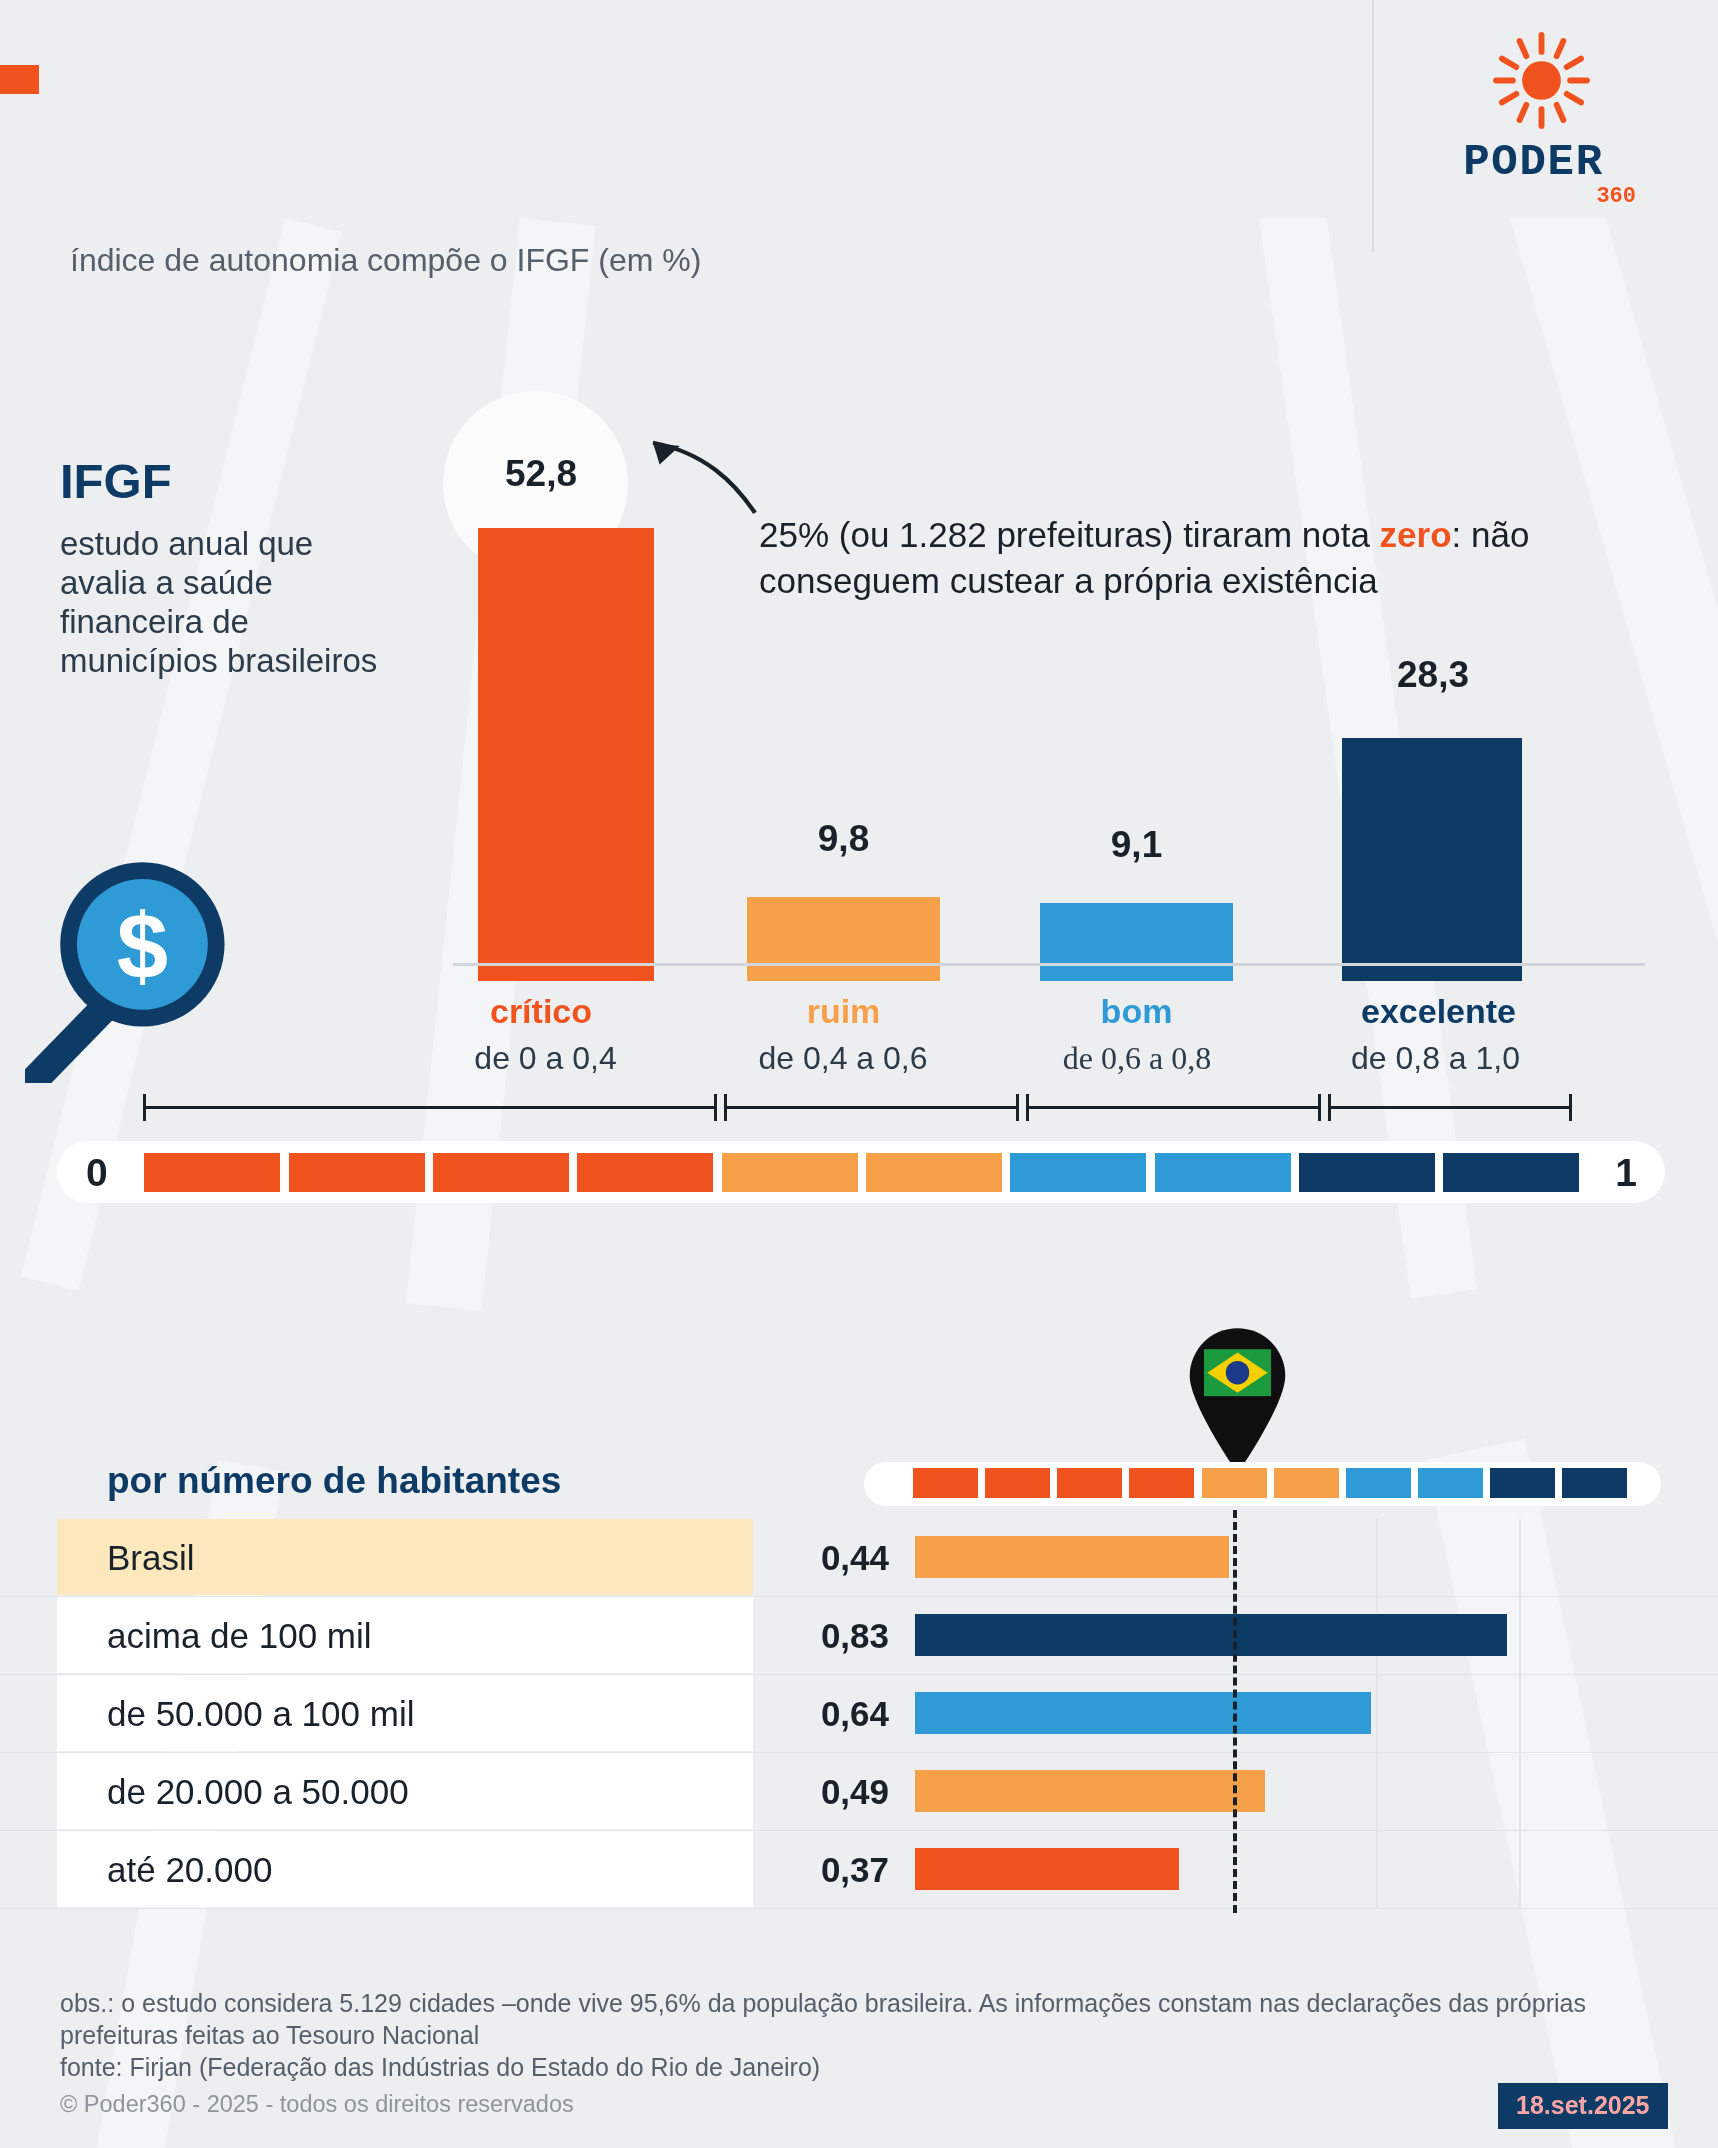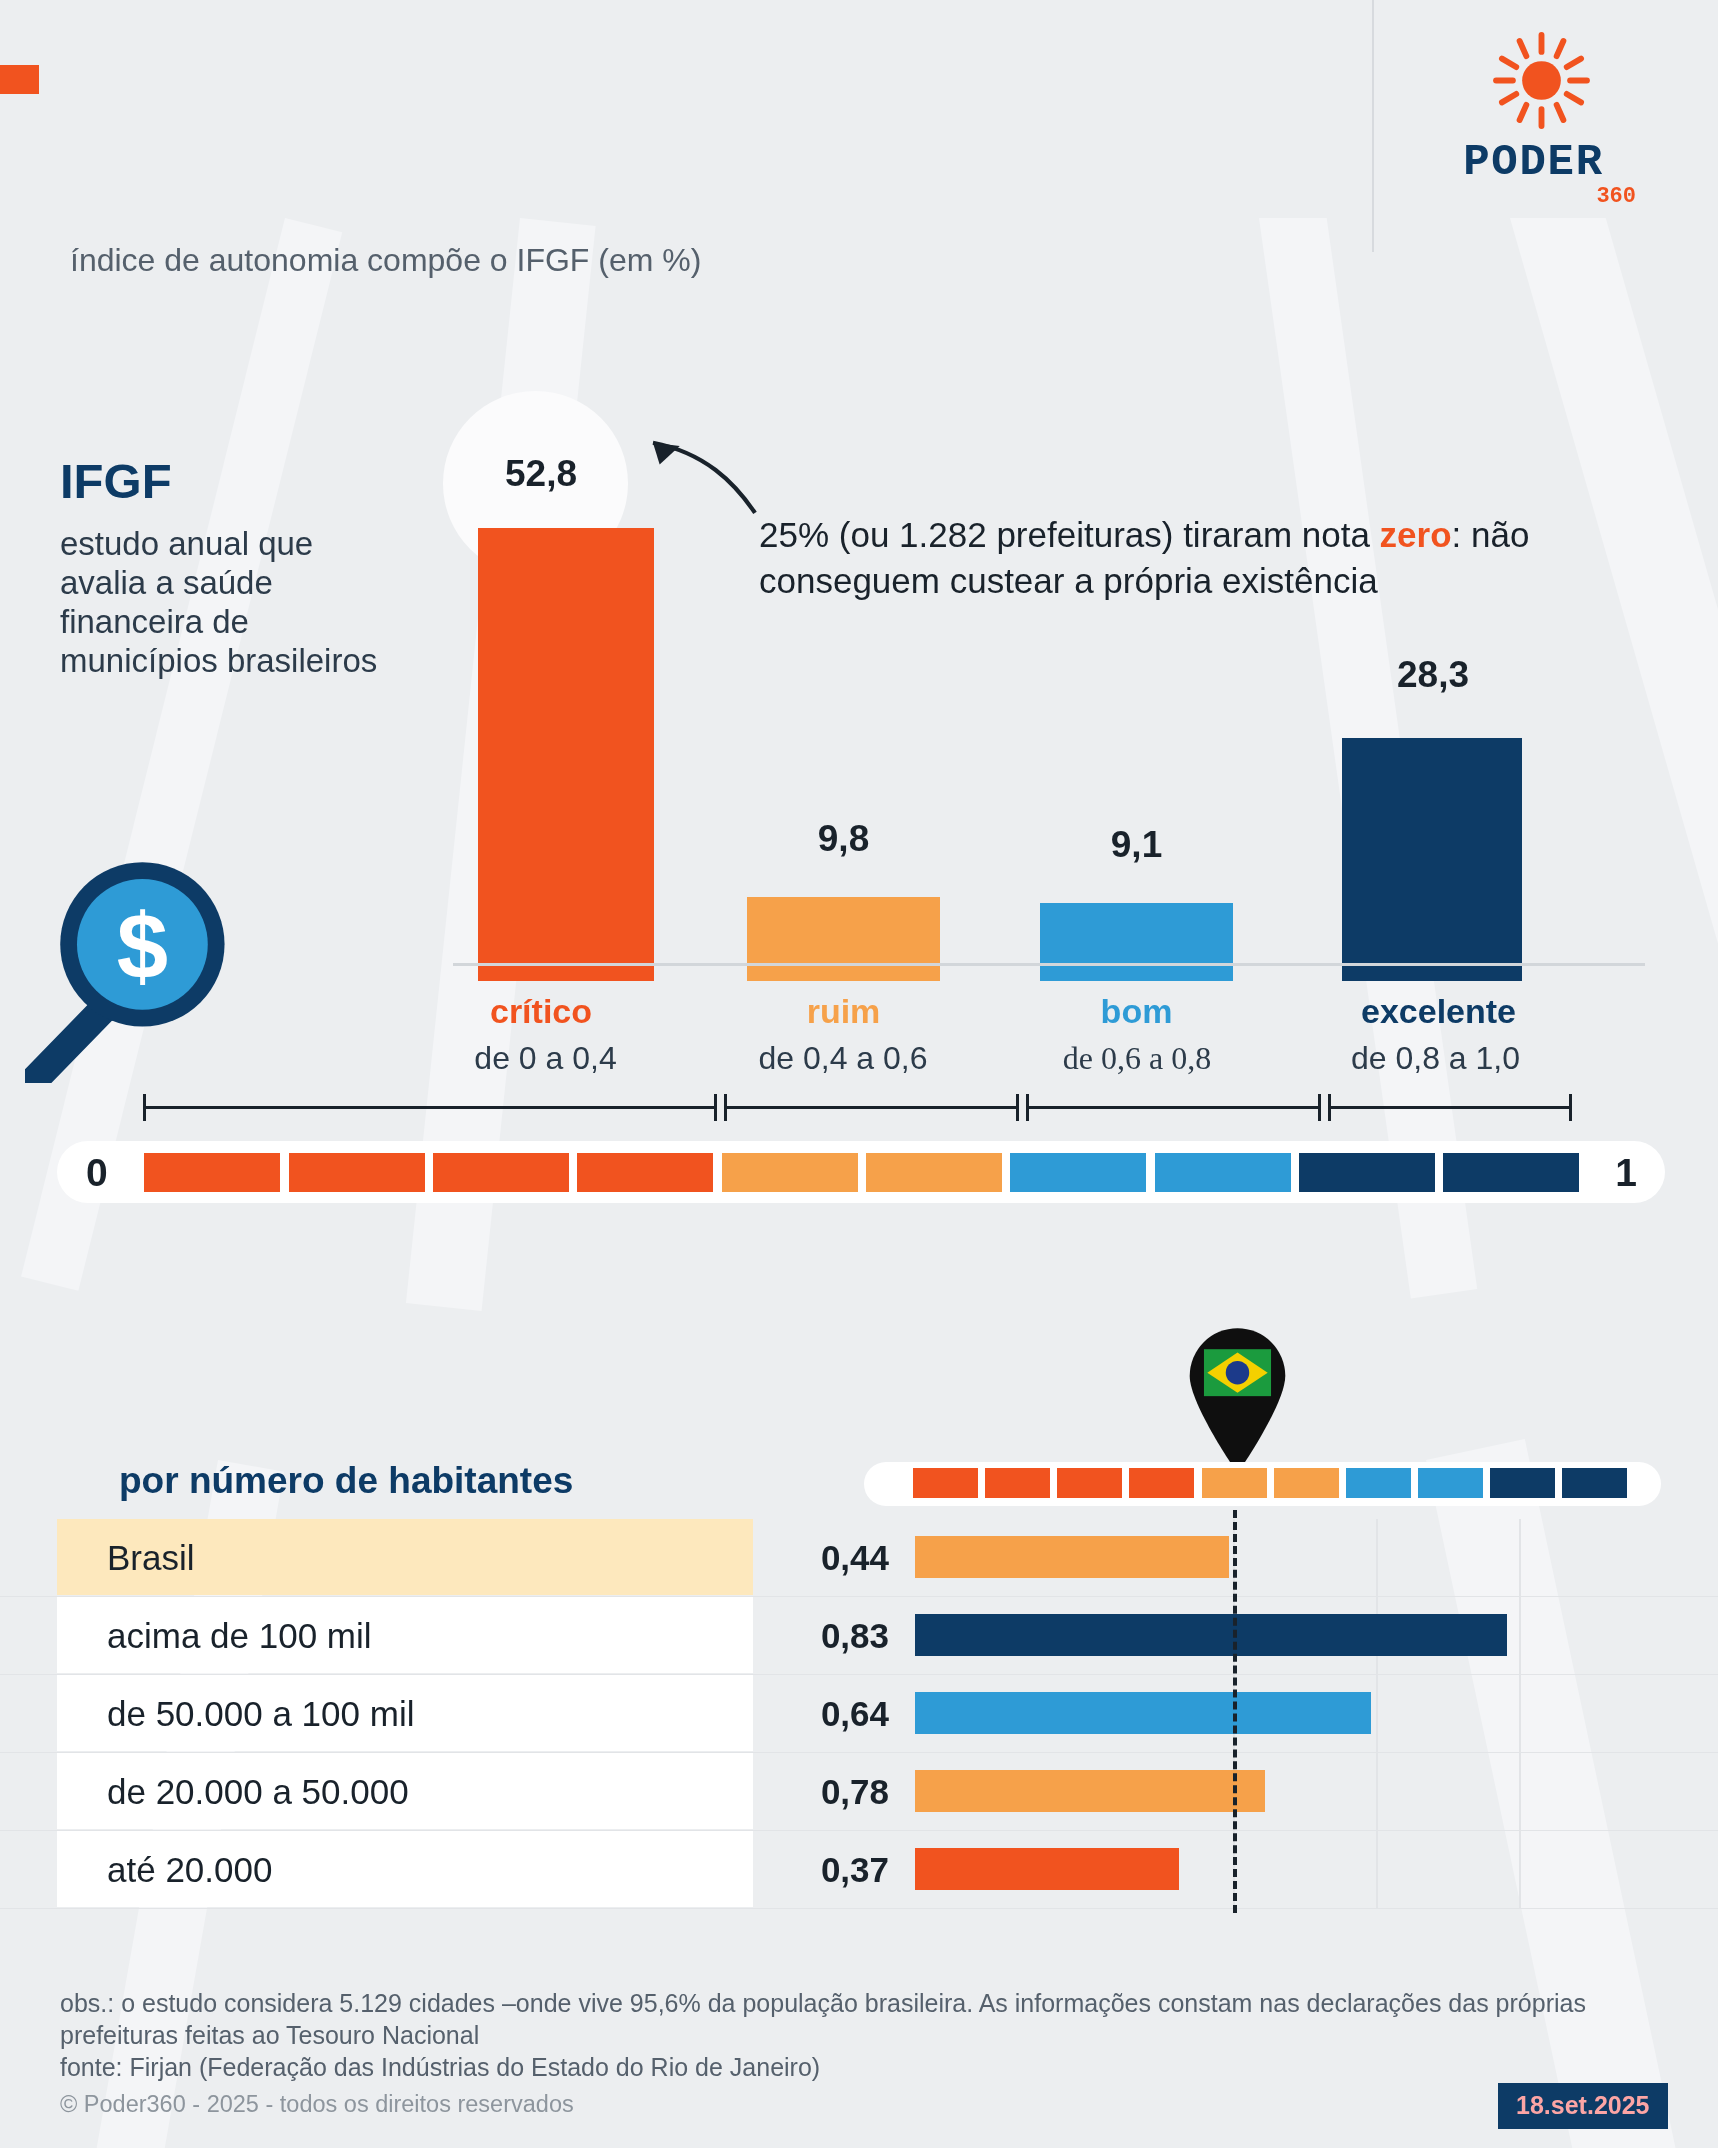--- a/index.html
+++ b/index.html
@@ -235,7 +235,6 @@
     color: #0d3b66;
     font-size: 37px;
     font-weight: bold;
-    margin-left: 12px;
   }
   .mini-scale {
     position: absolute;

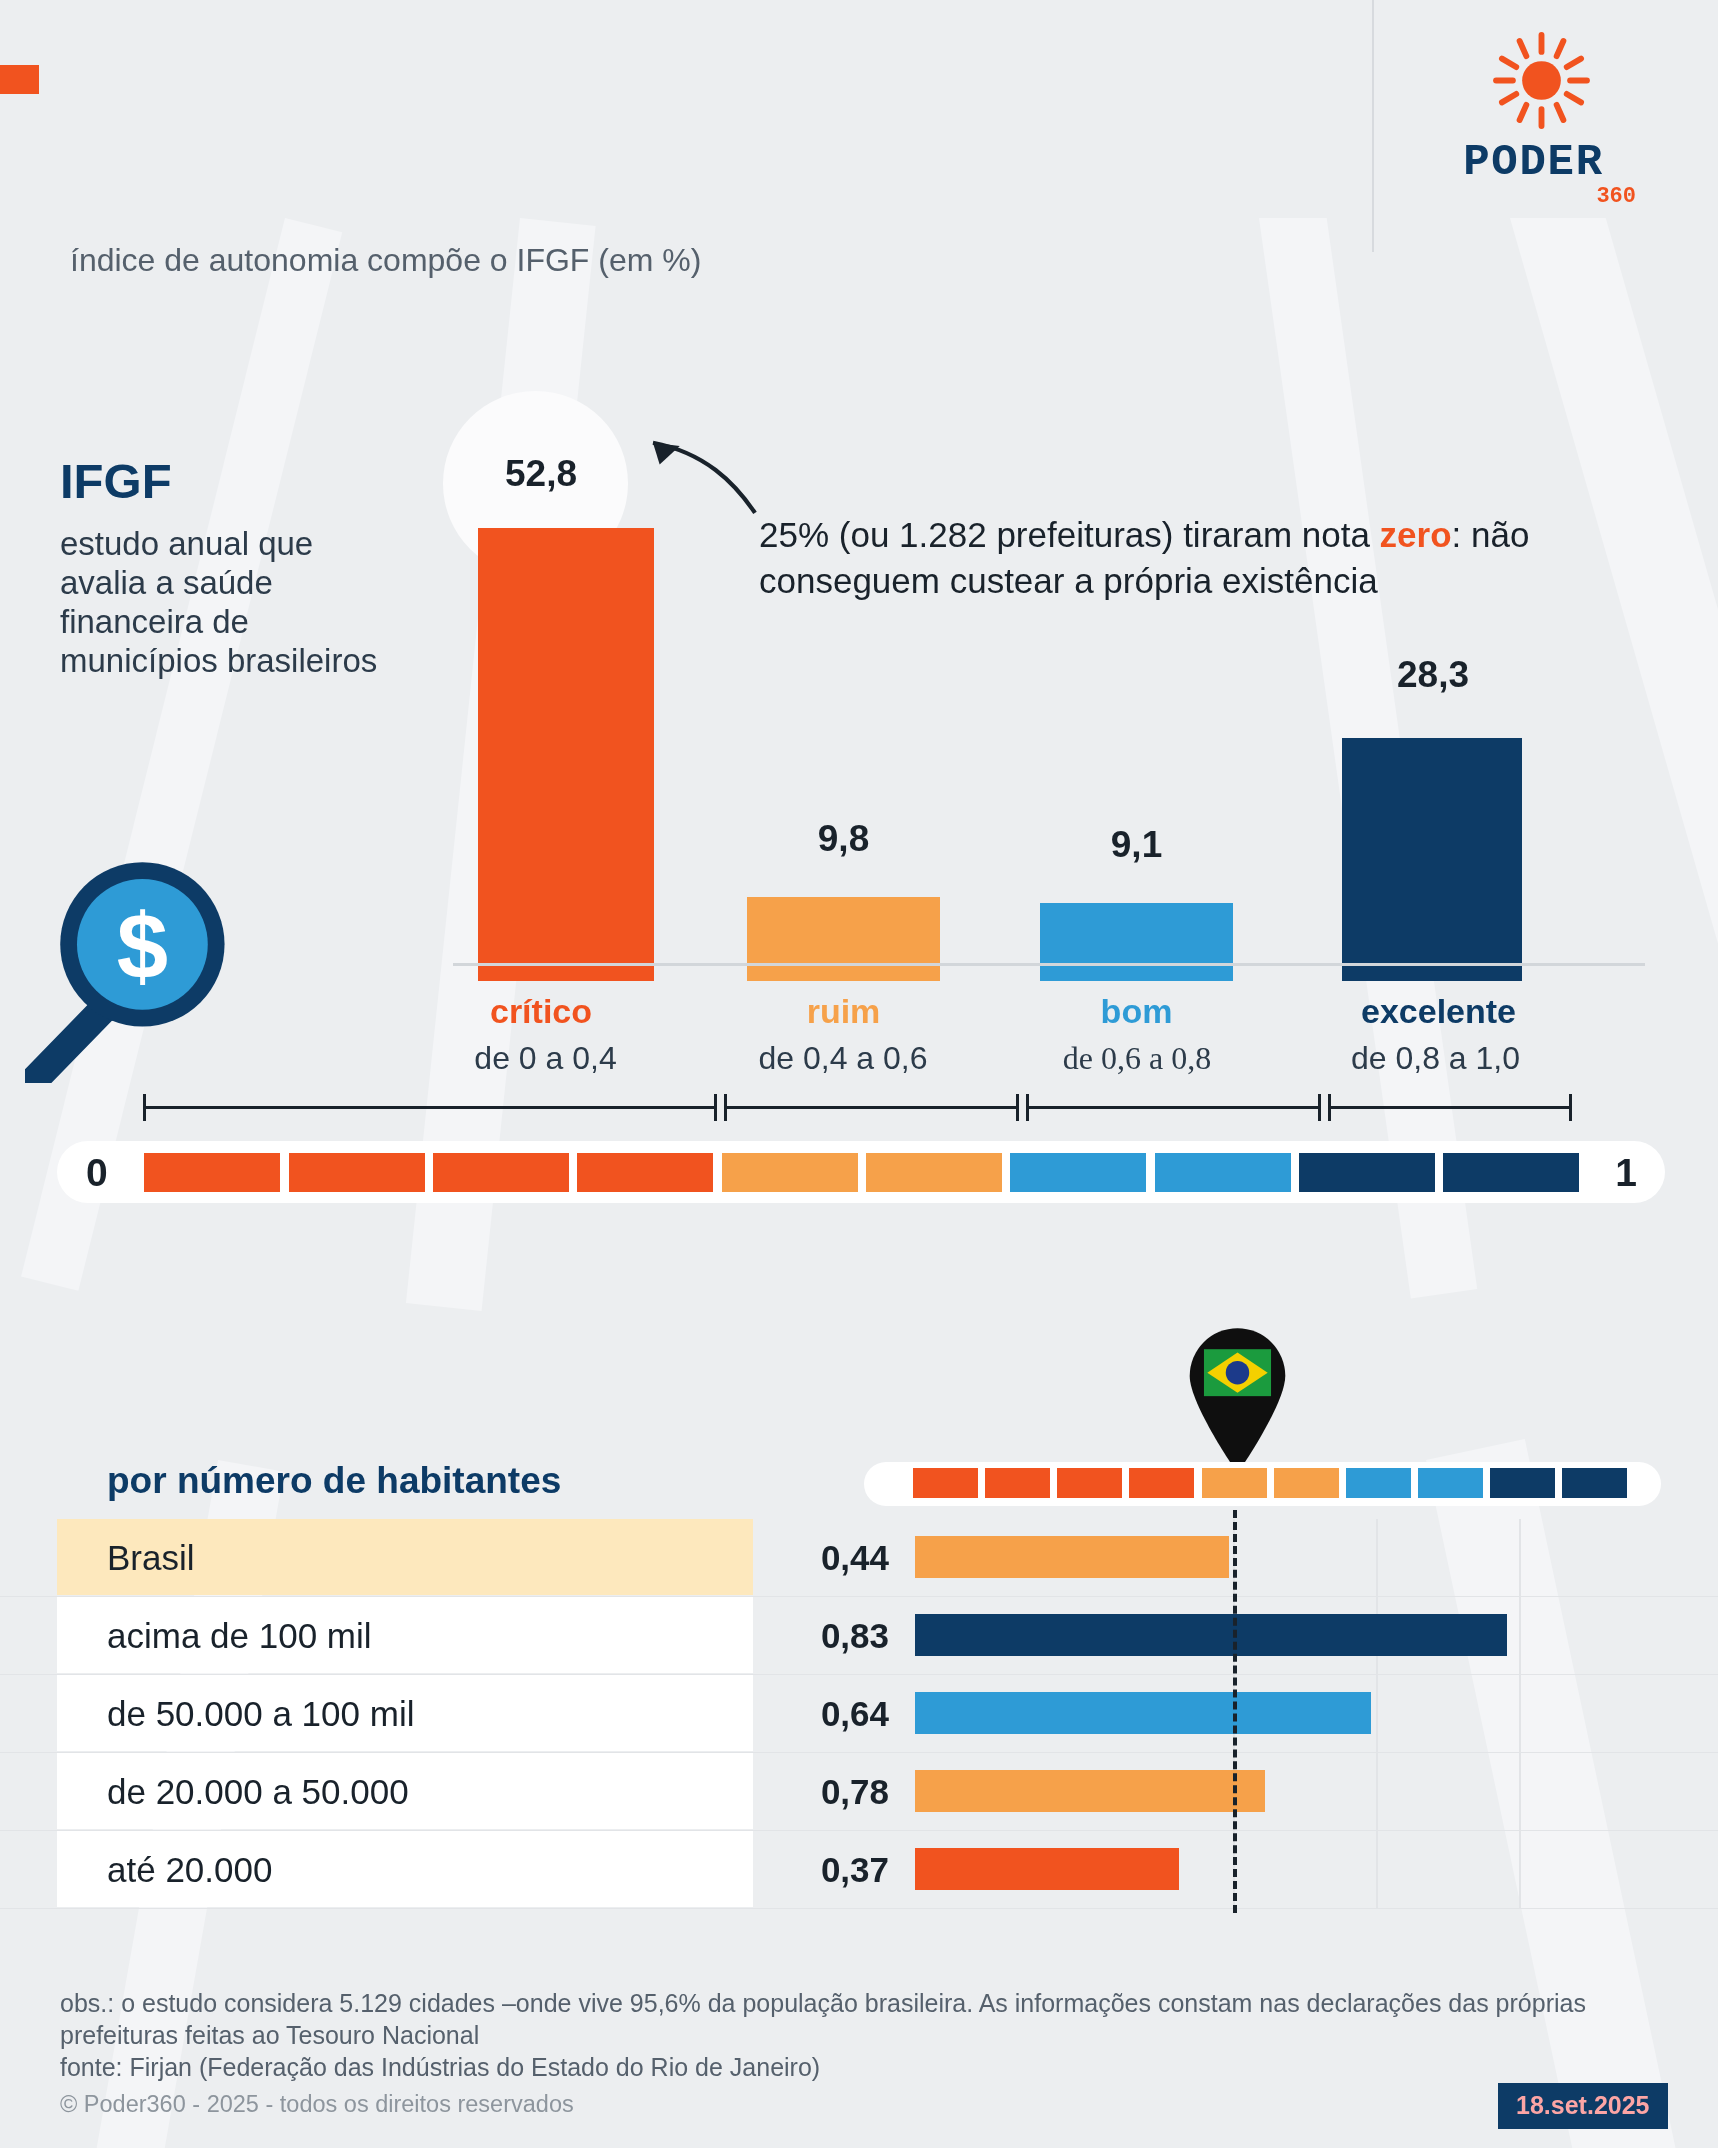--- a/index.html
+++ b/index.html
@@ -512,7 +512,7 @@
       <div class="grid-v" style="left:1376px; height:77px;"></div>
       <div class="grid-v" style="left:1519px; height:77px;"></div>
       <div class="rname">de 20.000 a 50.000</div>
-      <div class="rval">0,78</div>
+      <div class="rval">0,49</div>
       <div class="rbar" style="width:350px; background:#f6a14a;"></div>
     </div>
     <div class="trow">

